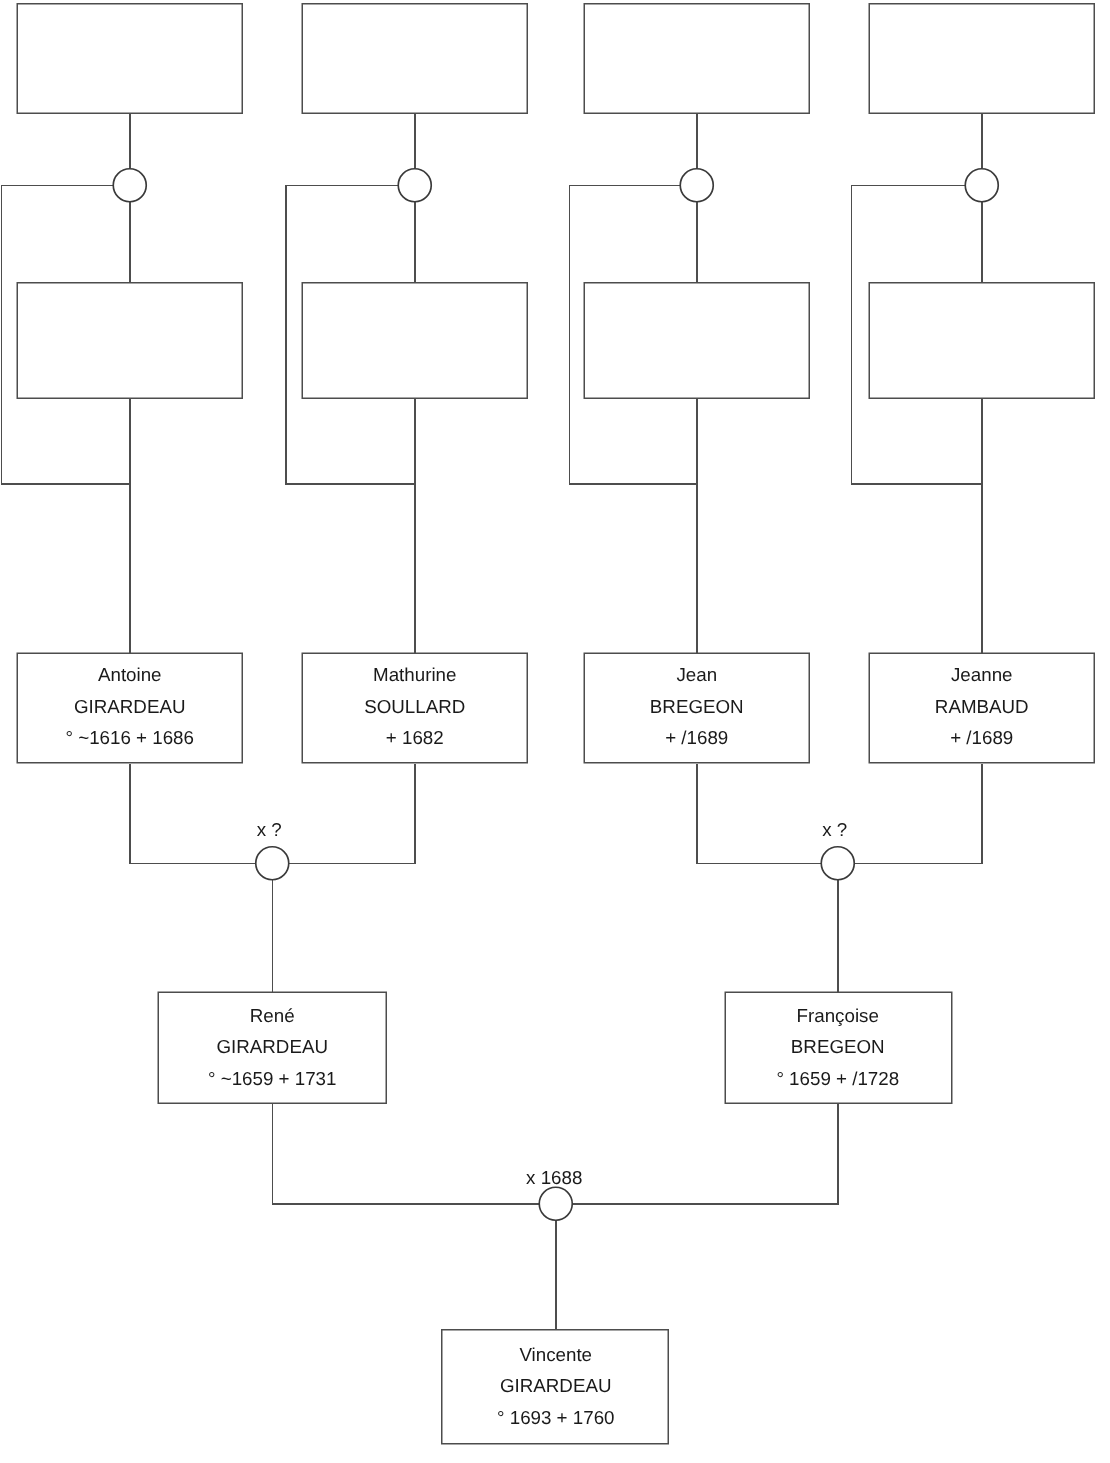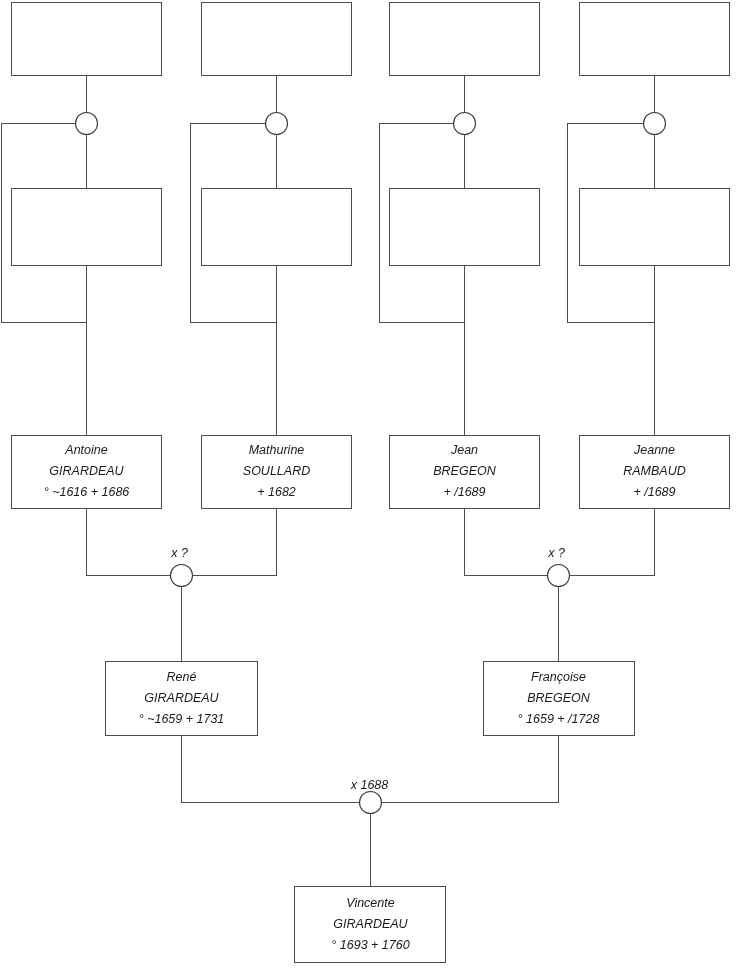--- a/index.html
+++ b/index.html
@@ -17,7 +17,6 @@
     height: 967px;
     background: #ffffff;
     overflow: hidden;
-    font-style: italic;
   }
   svg.chart-svg {
     position: absolute;

